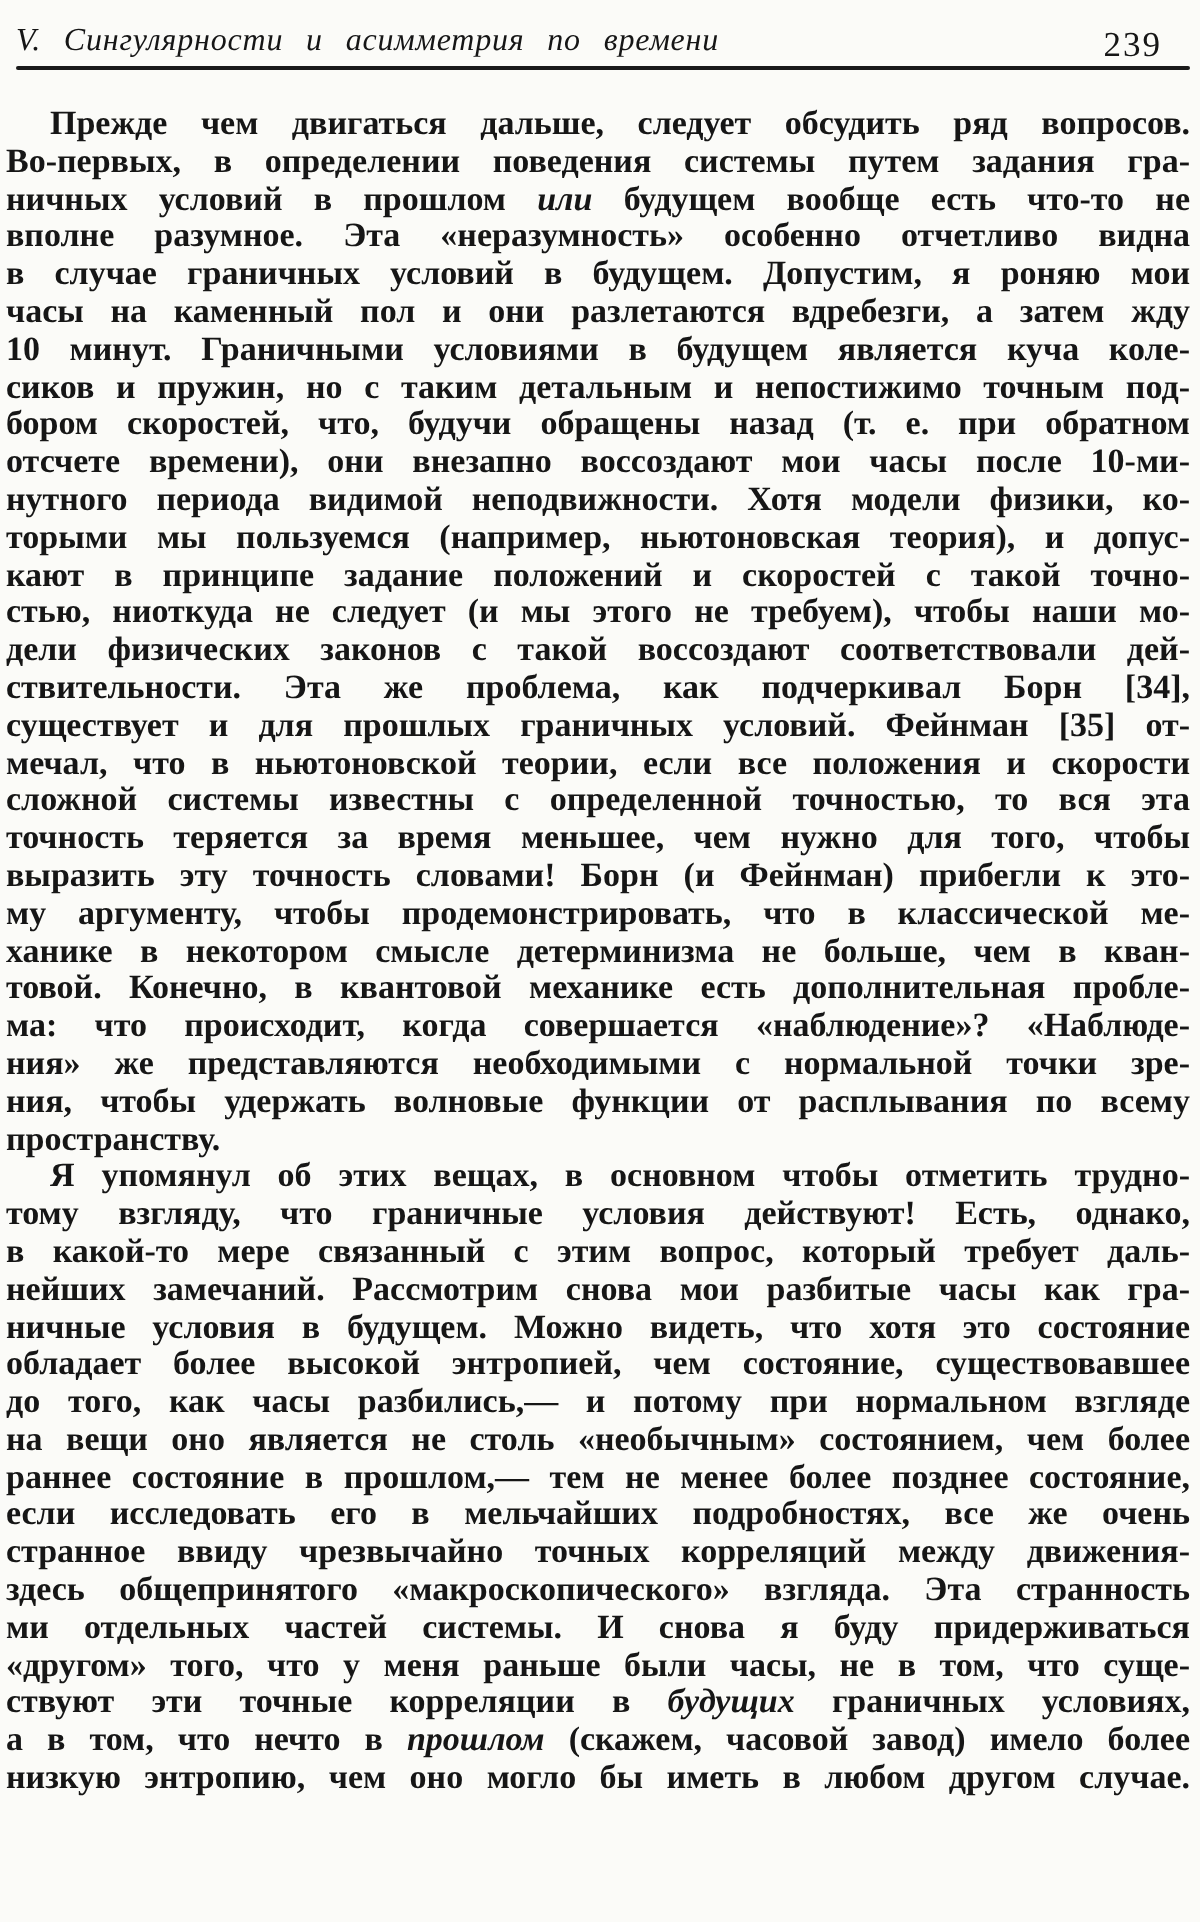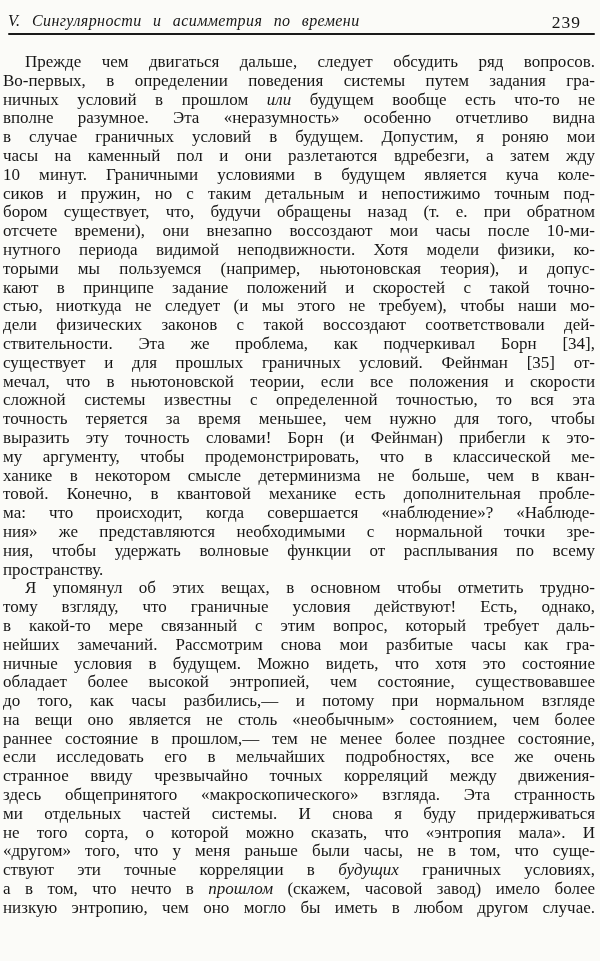--- a/index.html
+++ b/index.html
@@ -53,7 +53,7 @@
     font-size: 17px;
     line-height: 18.8px;
   }
-  .paragraph { margin: 0; }
+  .paragraph { margin: 0; font-weight: bold; }
   .text-line {
     text-align: justify;
     text-align-last: justify;

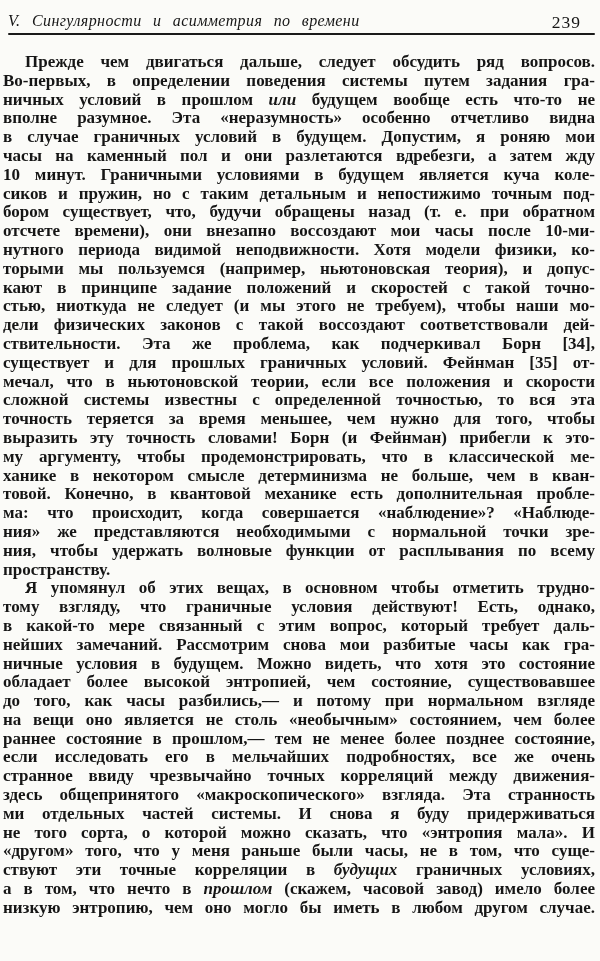--- a/index.html
+++ b/index.html
@@ -85,7 +85,7 @@
         <div class="text-line">часы на каменный пол и они разлетаются вдребезги, а затем жду</div>
         <div class="text-line">10 минут. Граничными условиями в будущем является куча коле-</div>
         <div class="text-line">сиков и пружин, но с таким детальным и непостижимо точным под-</div>
-        <div class="text-line">бором существует, что, будучи обращены назад (т. е. при обратном</div>
+        <div class="text-line">бором скоростей, что, будучи обращены назад (т. е. при обратном</div>
         <div class="text-line">отсчете времени), они внезапно воссоздают мои часы после 10-ми-</div>
         <div class="text-line">нутного периода видимой неподвижности. Хотя модели физики, ко-</div>
         <div class="text-line">торыми мы пользуемся (например, ньютоновская теория), и допус-</div>

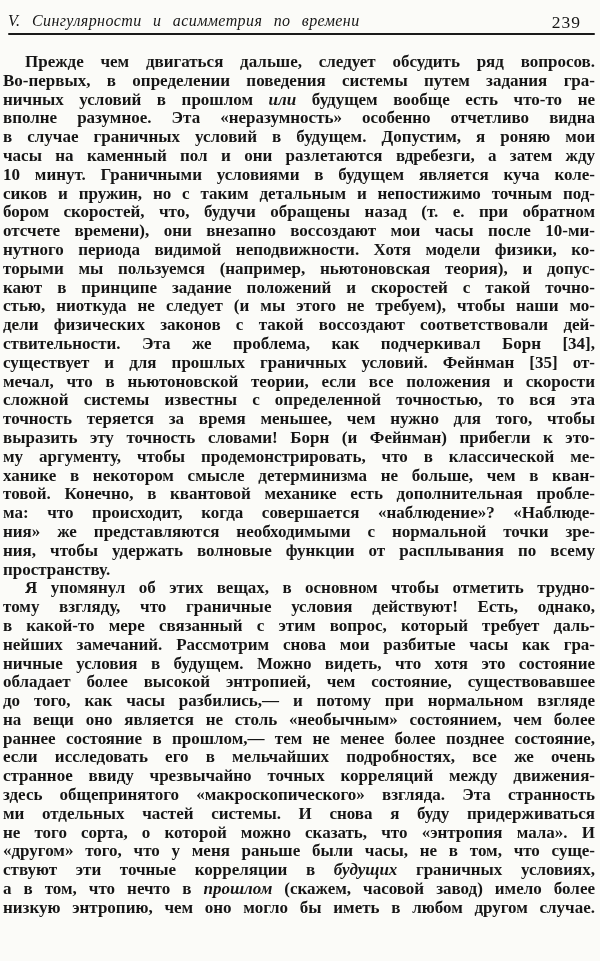--- a/index.html
+++ b/index.html
@@ -120,7 +120,6 @@
         <div class="text-line">странное ввиду чрезвычайно точных корреляций между движения-</div>
         <div class="text-line">здесь общепринятого «макроскопического» взгляда. Эта странность</div>
         <div class="text-line">ми отдельных частей системы. И снова я буду придерживаться</div>
-        <div class="text-line">не того сорта, о которой можно сказать, что «энтропия мала». И</div>
         <div class="text-line">«другом» того, что у меня раньше были часы, не в том, что суще-</div>
         <div class="text-line">ствуют эти точные корреляции в <i>будущих</i> граничных условиях,</div>
         <div class="text-line">а в том, что нечто в <i>прошлом</i> (скажем, часовой завод) имело более</div>

